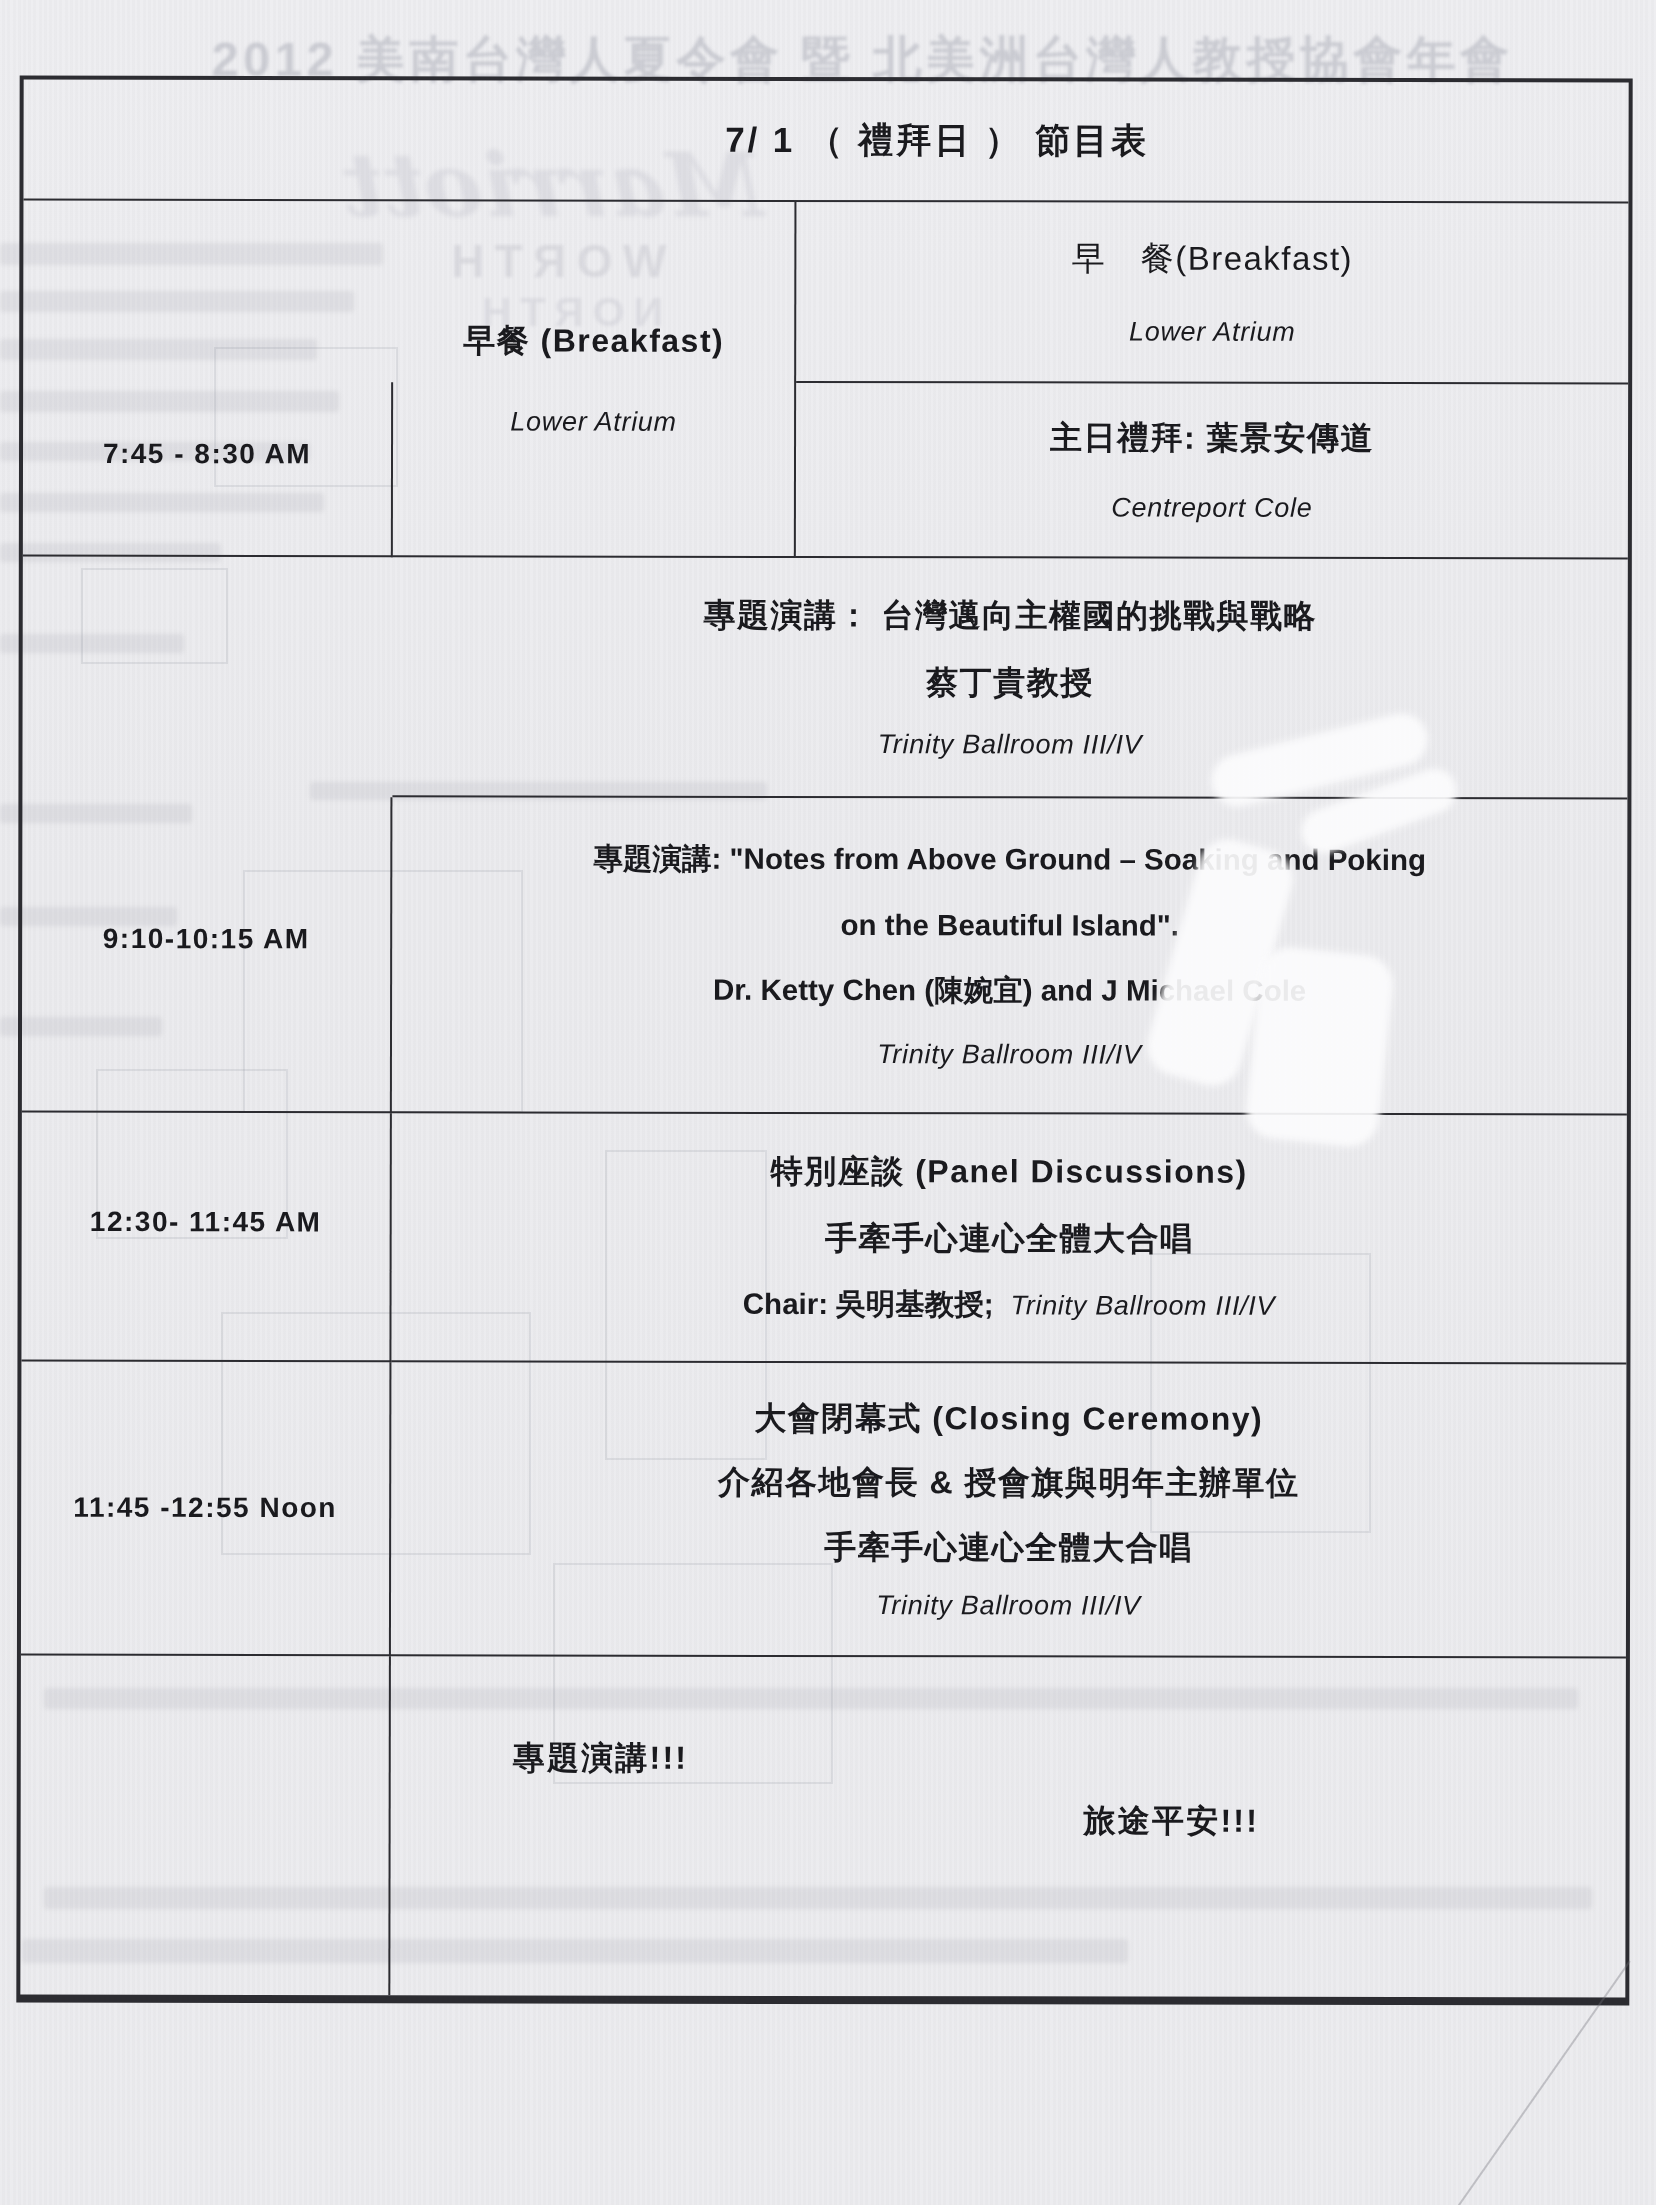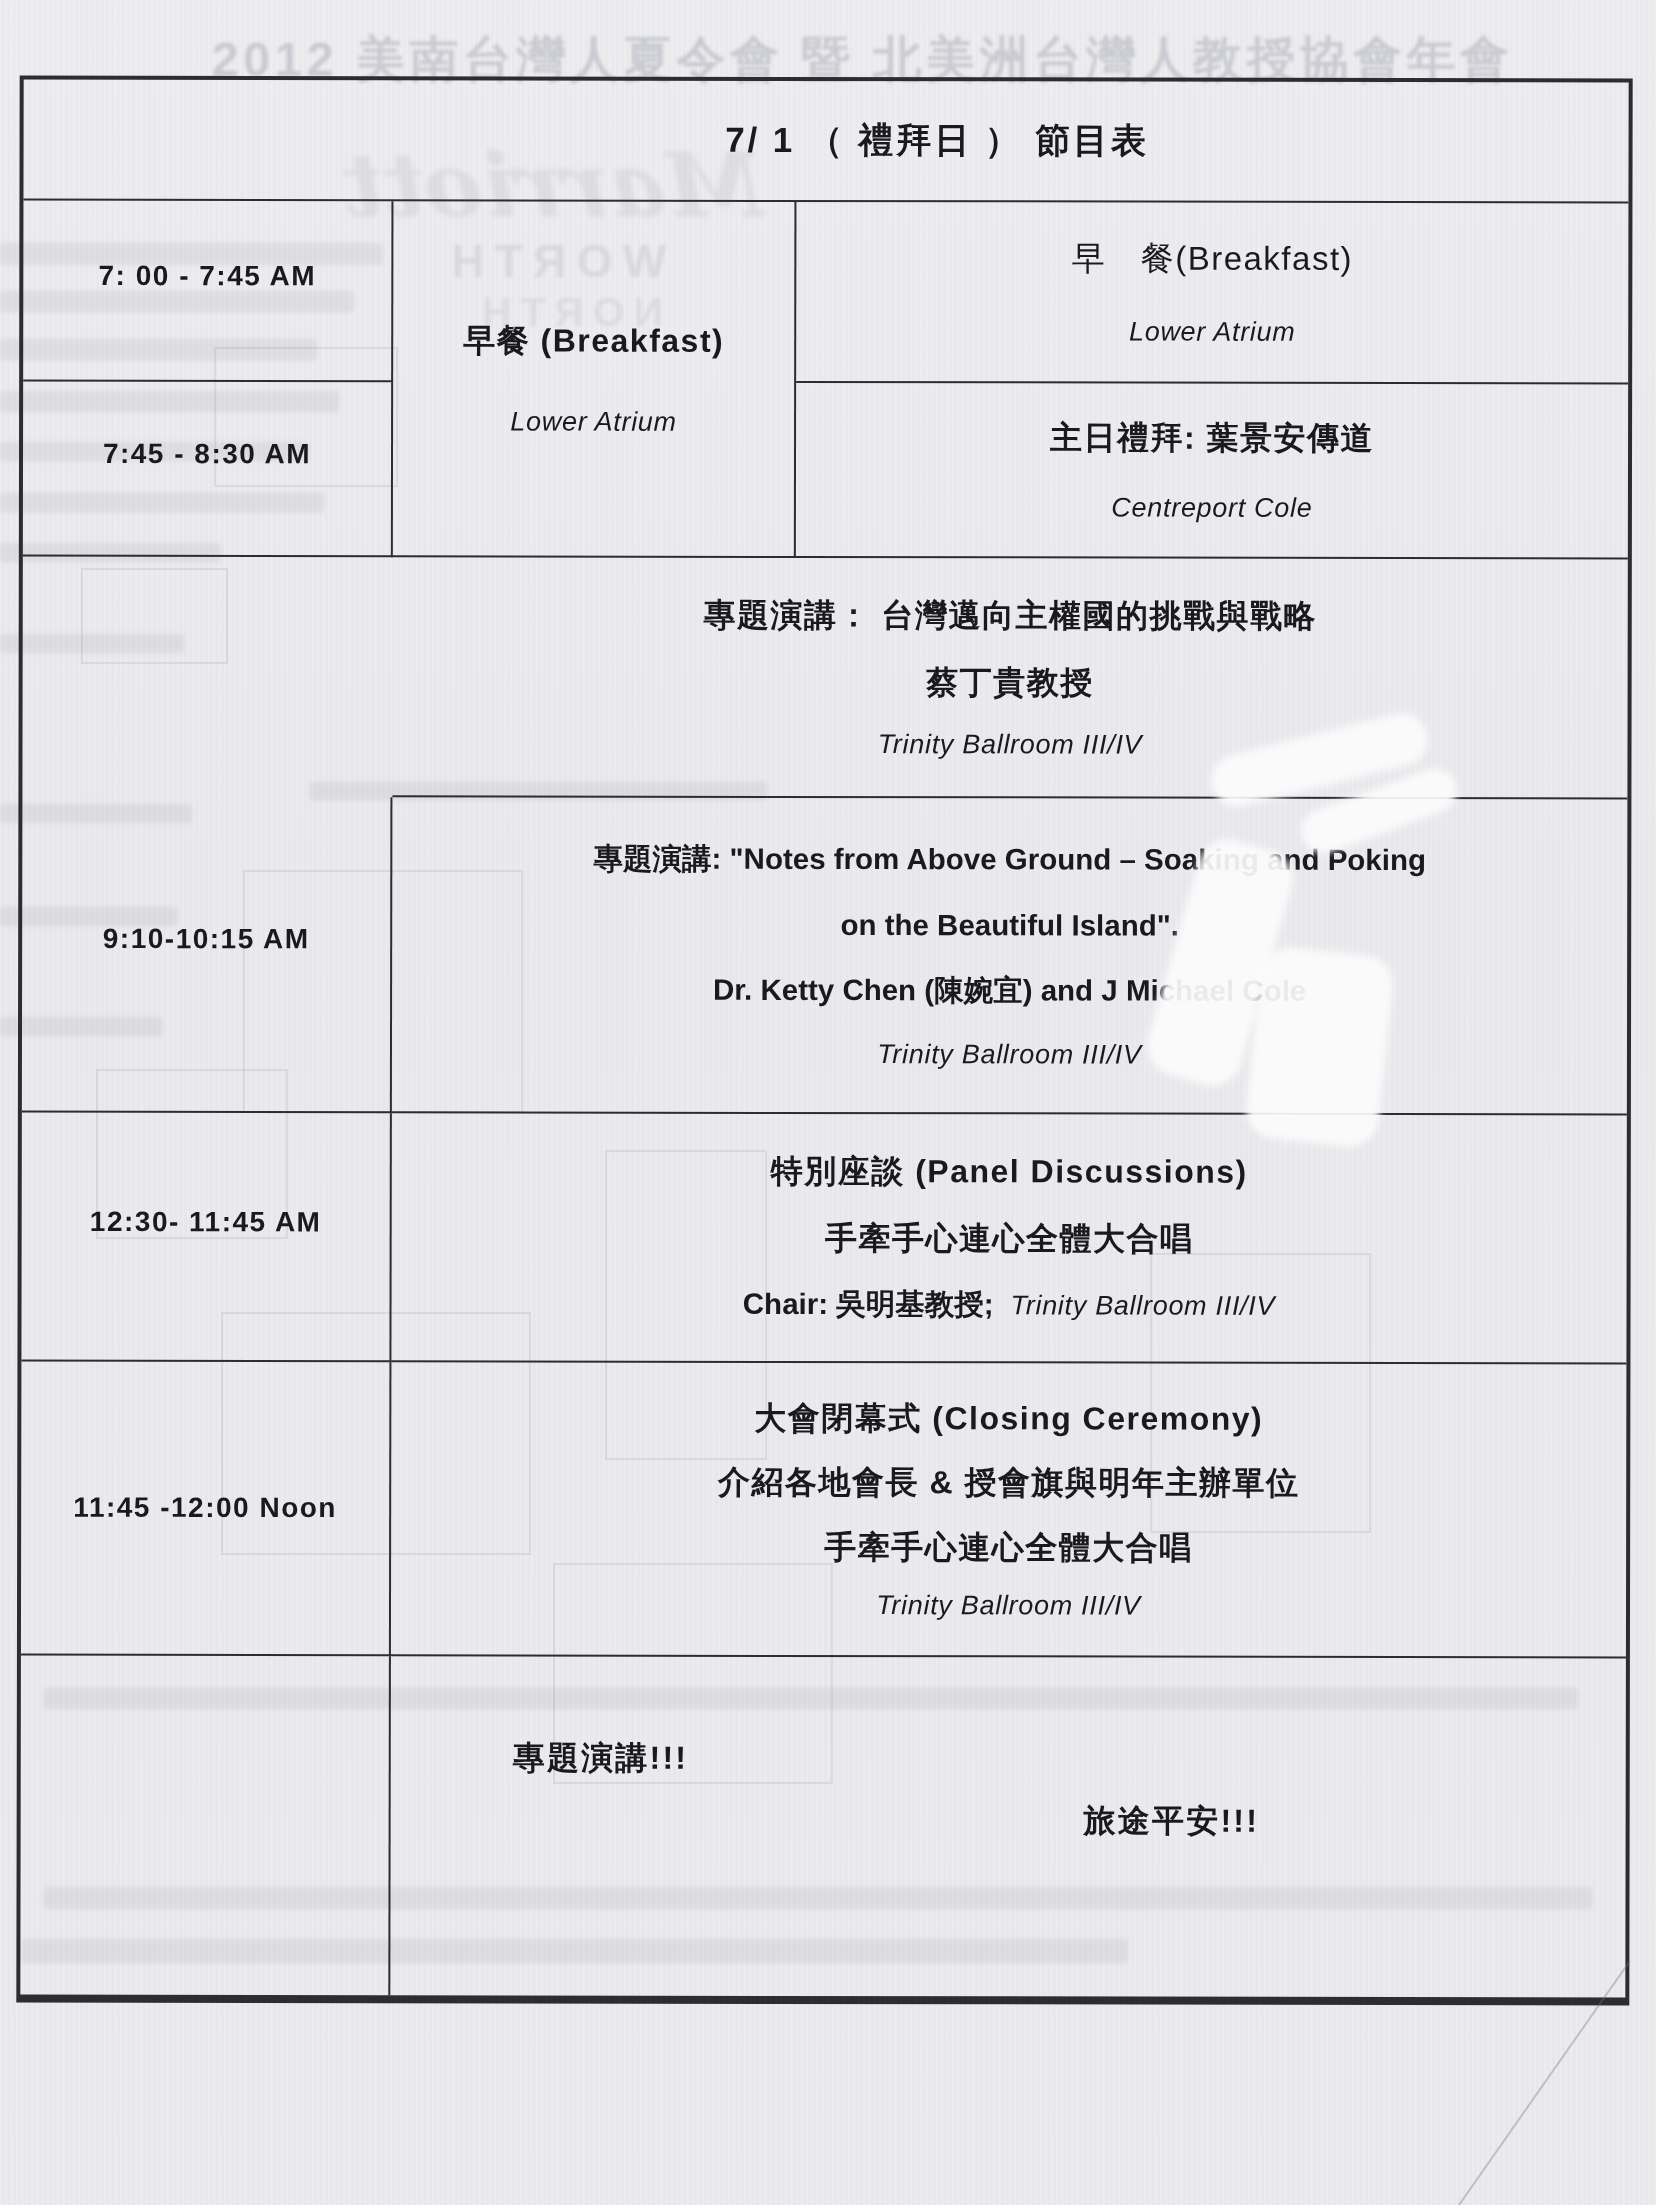--- a/index.html
+++ b/index.html
@@ -130,9 +130,6 @@
     <div class="page-title">7/ 1 （ 禮拜日 ） 節目表</div>
   </div>
 
-  <div class="cell time-cell br bb" style="grid-area:2/1/3/2;">
-    <span class="time-text">7: 00 - 7:45 AM</span>
-  </div>
   <div class="cell time-cell br bb" style="grid-area:3/1/4/2;">
     <span class="time-text">7:45 - 8:30 AM</span>
   </div>

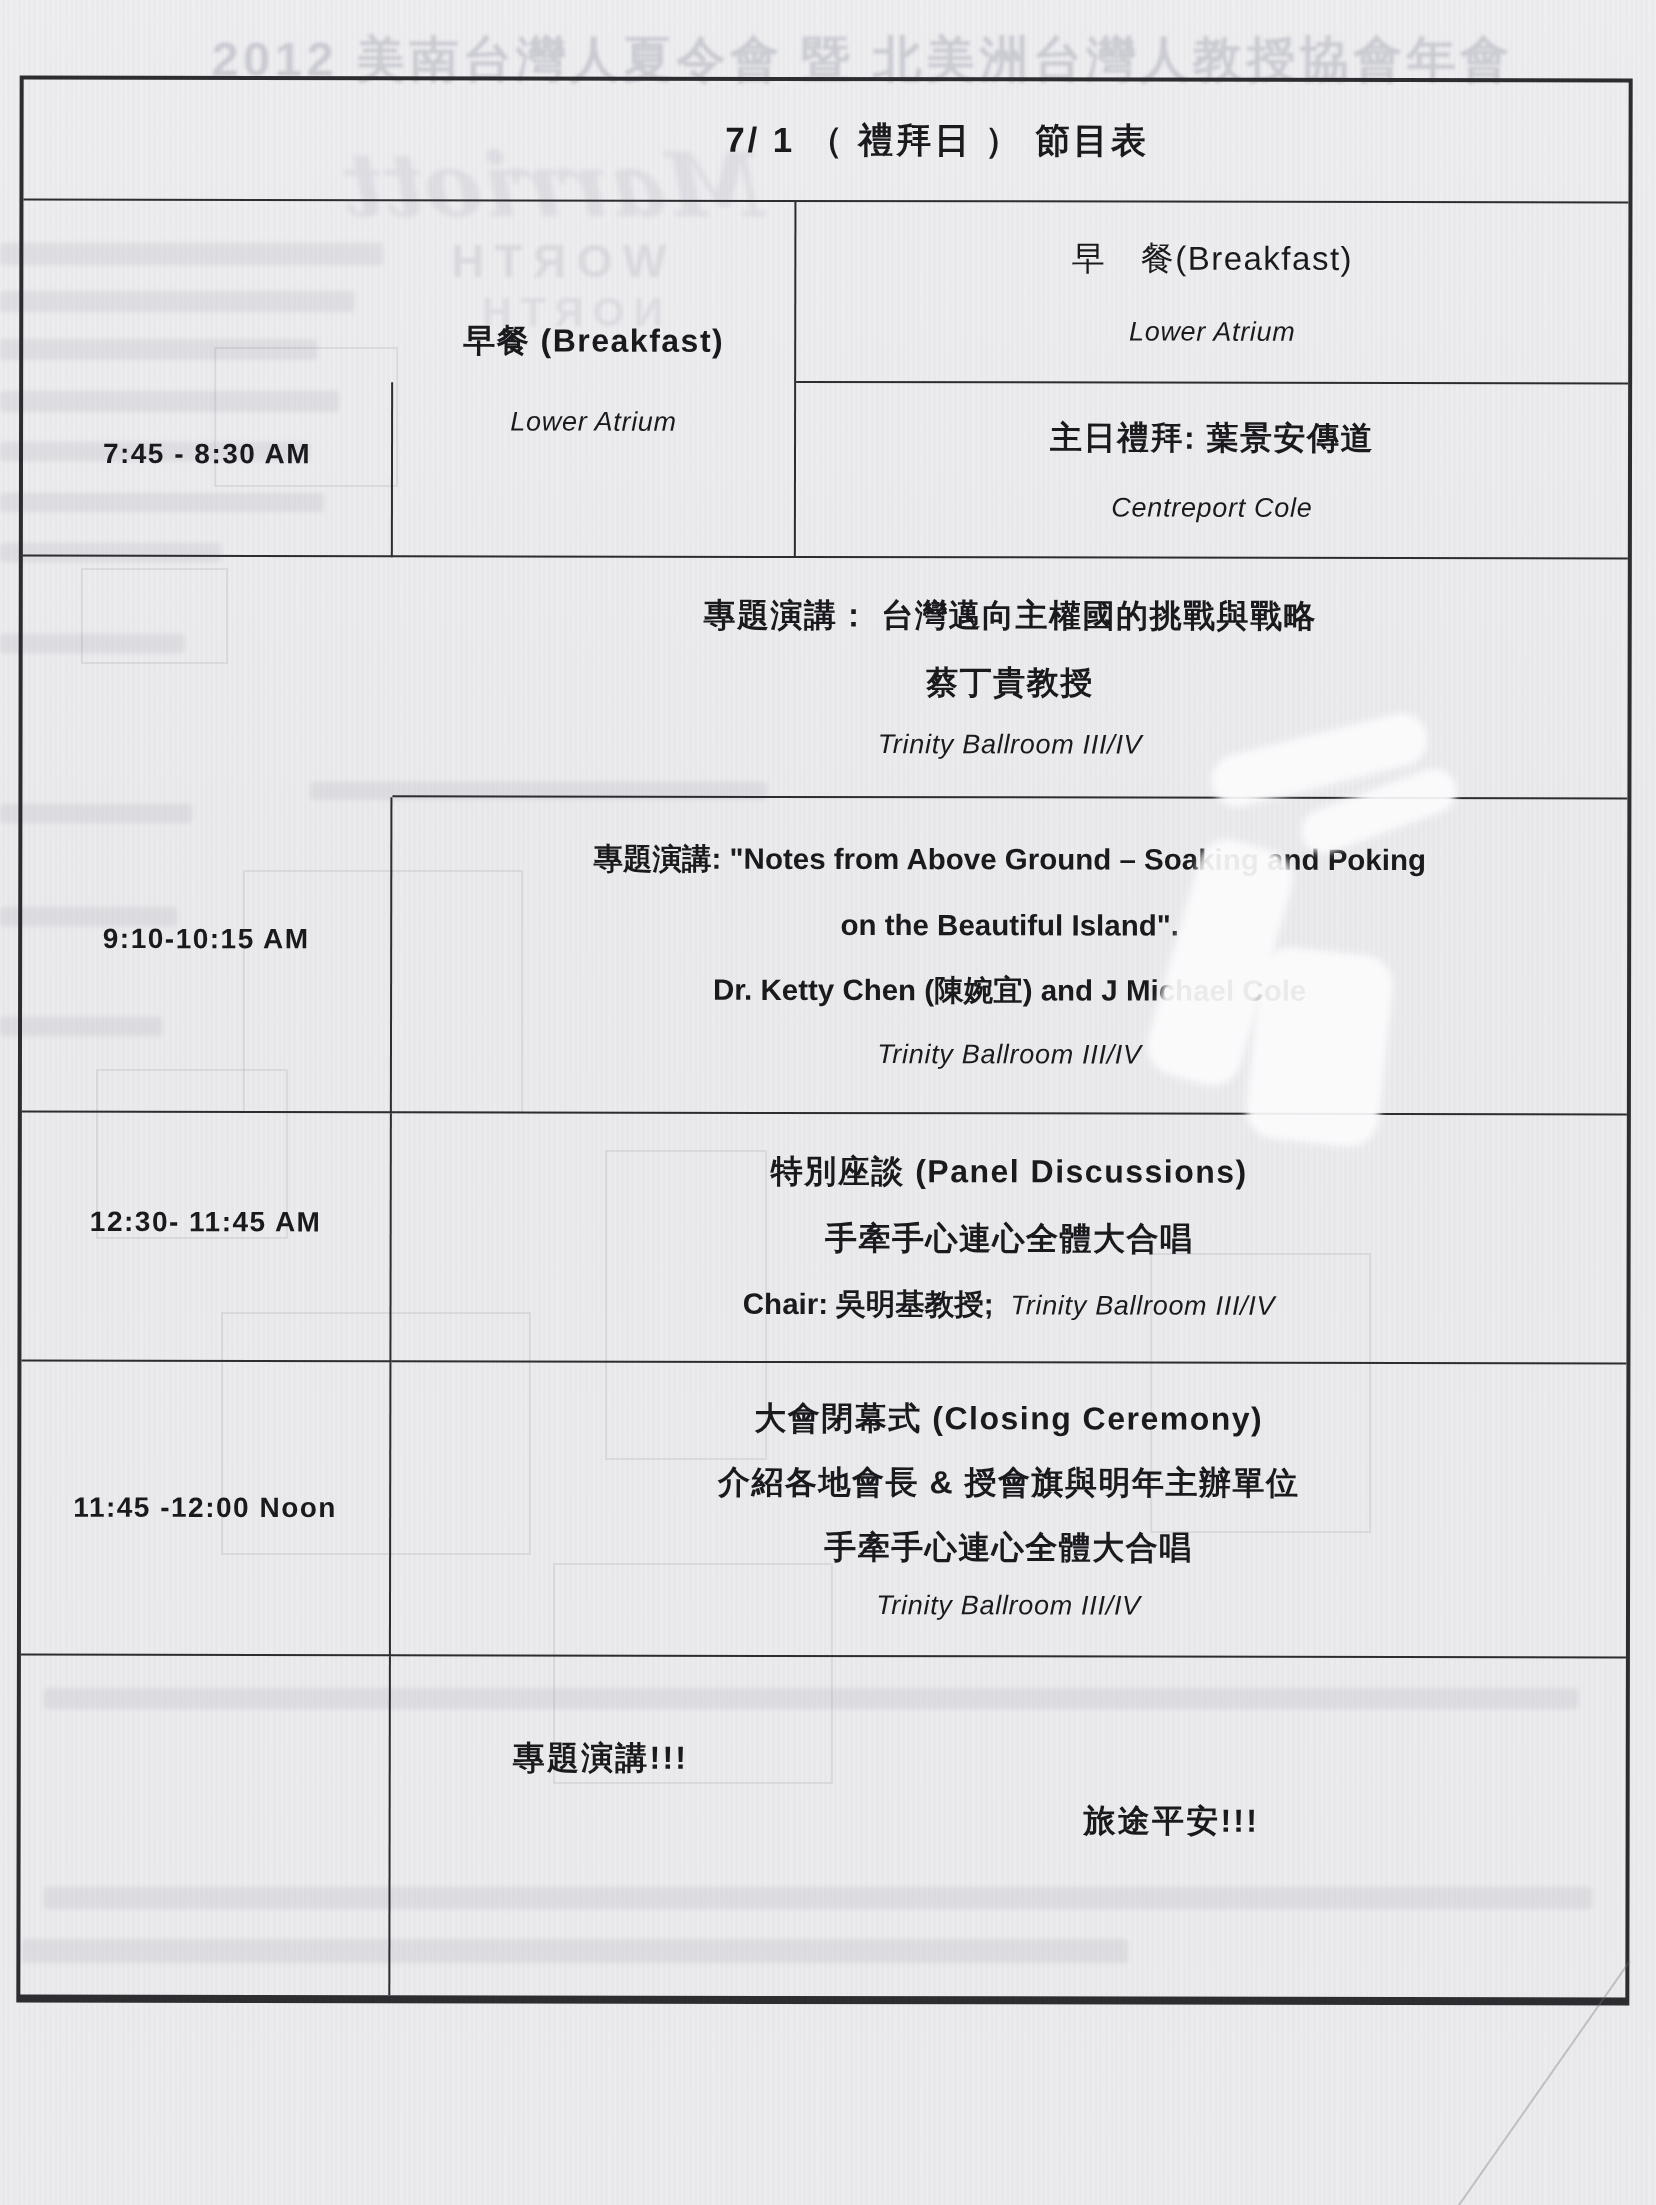--- a/index.html
+++ b/index.html
@@ -140,7 +140,7 @@
     <span class="time-text">12:30- 11:45 AM</span>
   </div>
   <div class="cell time-cell time-center br bb" style="grid-area:7/1/8/2;">
-    <span class="time-text">11:45 -12:00 Noon</span>
+    <span class="time-text">11:45 -12:55 Noon</span>
   </div>
   <div class="cell time-cell br" style="grid-area:8/1/9/2;"></div>
 

